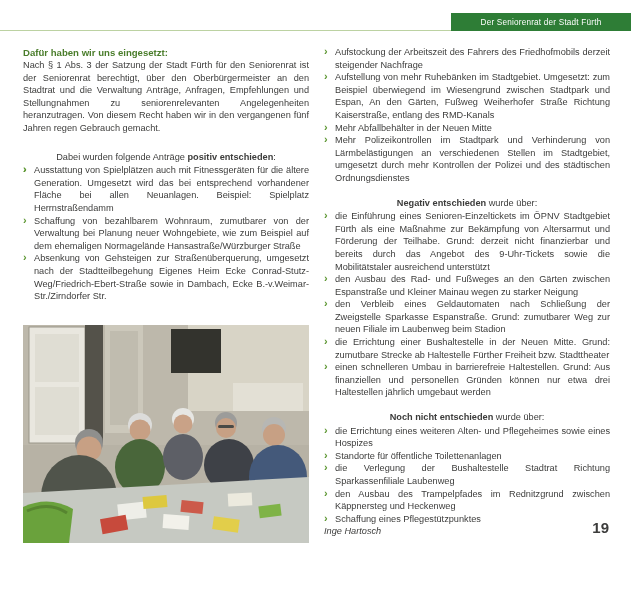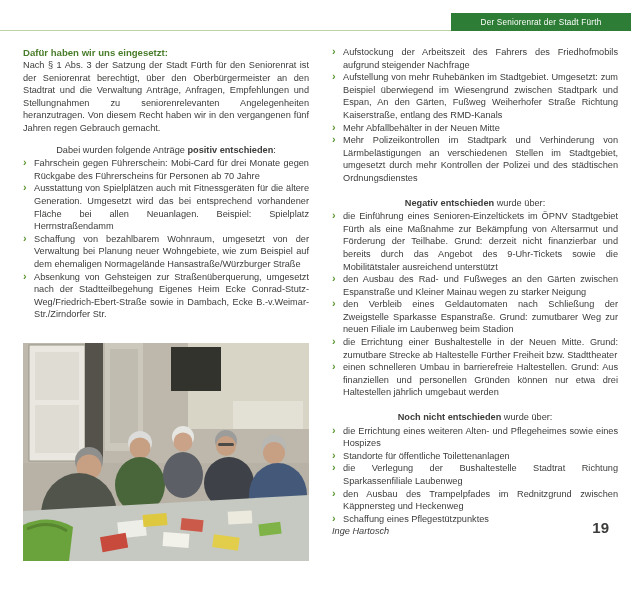--- a/index.html
+++ b/index.html
@@ -22,7 +22,7 @@
   }
 
   
-  .columns { position:absolute; top:46px; left:23px; display:flex; gap:23px; }
+  .columns { position:absolute; top:46px; left:23px; display:flex; gap:15px; }
   .col { width:286px; font-size:9.2px; line-height:12.6px; text-align:justify; hyphens:auto; }
 
   h2.green-head { color:#4a7d2b; font-size:9.6px; line-height:13px; font-weight:bold; text-align:left; }

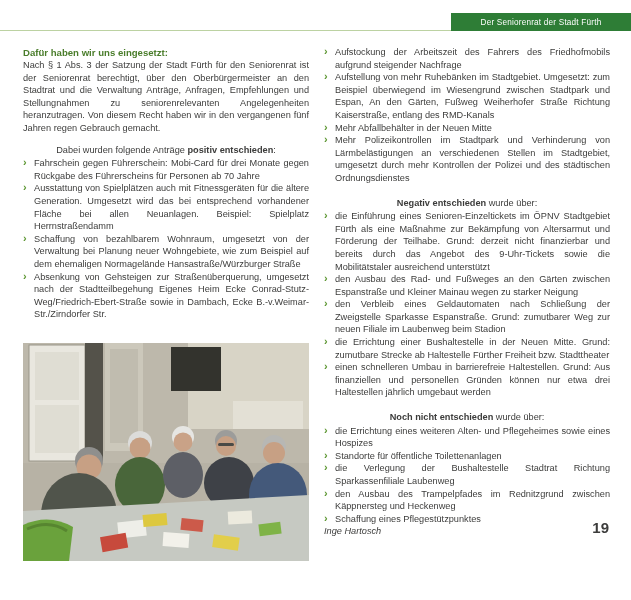--- a/index.html
+++ b/index.html
@@ -115,7 +115,7 @@
 
     <div class="col">
       <ul class="chevron-list">
-        <li><span class="bullet">›</span><span>Aufstockung der Arbeitszeit des Fahrers des Friedhofmobils aufgrund steigender Nachfrage</span></li>
+        <li><span class="bullet">›</span><span>Aufstockung der Arbeitszeit des Fahrers des Friedhofmobils derzeit steigender Nachfrage</span></li>
         <li><span class="bullet">›</span><span>Aufstellung von mehr Ruhebänken im Stadtgebiet. Umgesetzt: zum Beispiel überwiegend im Wiesengrund zwischen Stadtpark und Espan, An den Gärten, Fußweg Weiherhofer Straße Richtung Kaiserstraße, entlang des RMD-Kanals</span></li>
         <li><span class="bullet">›</span><span>Mehr Abfallbehälter in der Neuen Mitte</span></li>
         <li><span class="bullet">›</span><span>Mehr Polizeikontrollen im Stadtpark und Verhinderung von Lärmbelästigungen an verschiedenen Stellen im Stadtgebiet, umgesetzt durch mehr Kontrollen der Polizei und des städtischen Ordnungsdienstes</span></li>

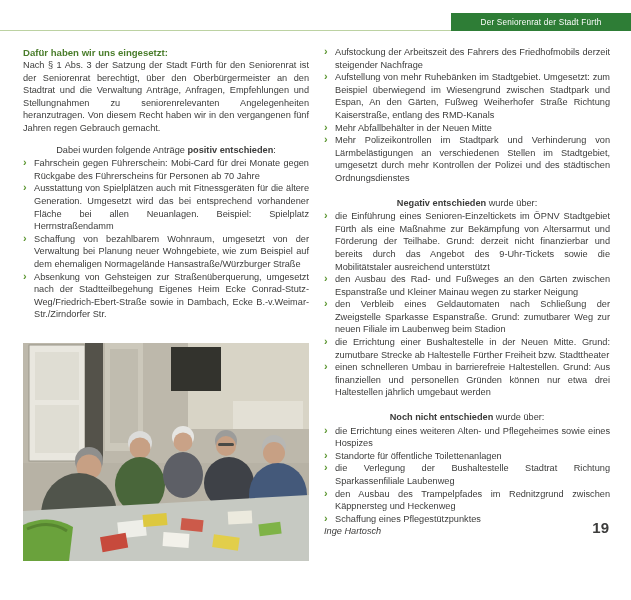--- a/index.html
+++ b/index.html
@@ -26,7 +26,7 @@
   .col { width:286px; font-size:9.2px; line-height:12.6px; text-align:justify; hyphens:auto; }
 
   h2.green-head { color:#4a7d2b; font-size:9.6px; line-height:13px; font-weight:bold; text-align:left; }
-  .para { margin-bottom:9px; }
+  .para { margin-bottom:16px; }
   .lead-line { margin-bottom:1px; text-align:center; }
   .lead-line b { font-weight:bold; }
 

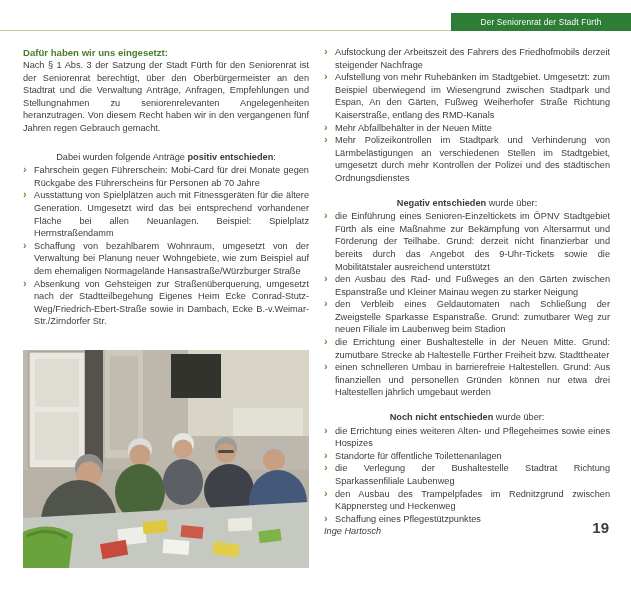--- a/index.html
+++ b/index.html
@@ -62,7 +62,7 @@
       <p class="lead-line"><span>Dabei wurden folgende Anträge </span><b>positiv entschieden</b><span>:</span></p>
 
       <ul class="chevron-list">
-        <li><span class="bullet">›</span><span>Fahrschein gegen Führerschein: Mobi-Card für drei Monate gegen Rückgabe des Führerscheins für Personen ab 70 Jahre</span></li>
+        <li><span class="bullet">›</span></li>
         <li><span class="bullet">›</span><span>Ausstattung von Spielplätzen auch mit Fitnessgeräten für die ältere Generation. Umgesetzt wird das bei entsprechend vorhandener Fläche bei allen Neuanlagen. Beispiel: Spielplatz Herrnstraßendamm</span></li>
         <li><span class="bullet">›</span><span>Schaffung von bezahlbarem Wohnraum, umgesetzt von der Verwaltung bei Planung neuer Wohngebiete, wie zum Beispiel auf dem ehemaligen Normagelände Hansastraße/Würzburger Straße</span></li>
         <li><span class="bullet">›</span><span>Absenkung von Gehsteigen zur Straßenüberquerung, umgesetzt nach der Stadtteilbegehung Eigenes Heim Ecke Conrad-Stutz-Weg/Friedrich-Ebert-Straße sowie in Dambach, Ecke B.-v.Weimar-Str./Zirndorfer Str.</span></li>

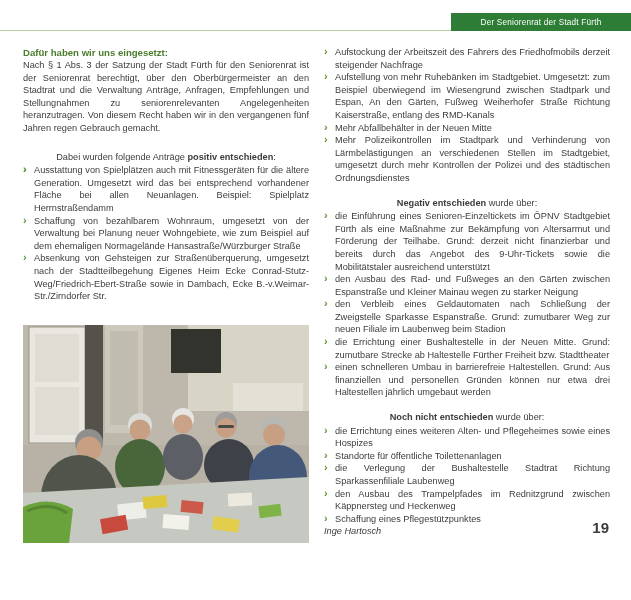--- a/index.html
+++ b/index.html
@@ -64,7 +64,7 @@
       <ul class="chevron-list">
         <li><span class="bullet">›</span></li>
         <li><span class="bullet">›</span><span>Ausstattung von Spielplätzen auch mit Fitnessgeräten für die ältere Generation. Umgesetzt wird das bei entsprechend vorhandener Fläche bei allen Neuanlagen. Beispiel: Spielplatz Herrnstraßendamm</span></li>
-        <li><span class="bullet">›</span><span>Schaffung von bezahlbarem Wohnraum, umgesetzt von der Verwaltung bei Planung neuer Wohngebiete, wie zum Beispiel auf dem ehemaligen Normagelände Hansastraße/Würzburger Straße</span></li>
+        <li><span class="bullet">›</span><span>Schaffung von bezahlbarem Wohnraum, zumutbarer von der Verwaltung bei Planung neuer Wohngebiete, wie zum Beispiel auf dem ehemaligen Normagelände Hansastraße/Würzburger Straße</span></li>
         <li><span class="bullet">›</span><span>Absenkung von Gehsteigen zur Straßenüberquerung, umgesetzt nach der Stadtteilbegehung Eigenes Heim Ecke Conrad-Stutz-Weg/Friedrich-Ebert-Straße sowie in Dambach, Ecke B.-v.Weimar-Str./Zirndorfer Str.</span></li>
       </ul>
 

